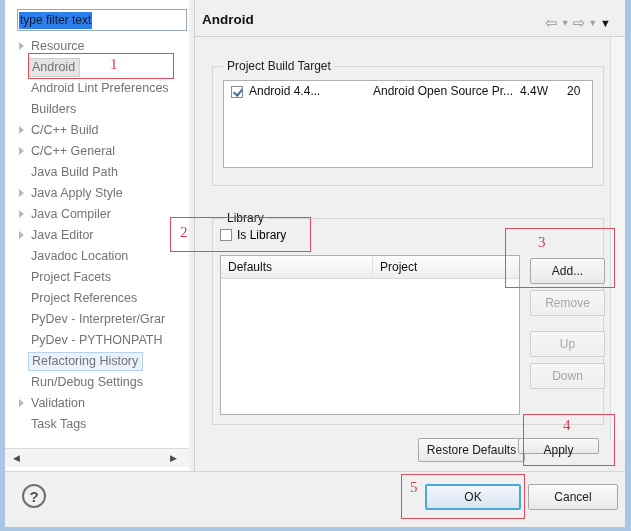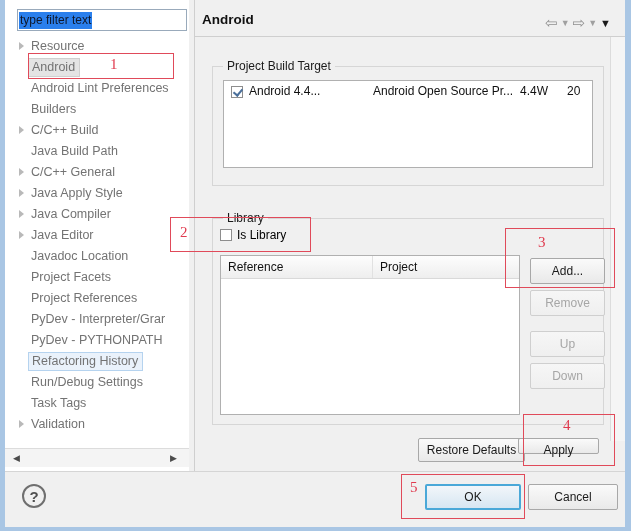--- a/index.html
+++ b/index.html
@@ -117,8 +117,8 @@
         <div class="tree-item"><span class="lbl">Android Lint Preferences</span></div>
         <div class="tree-item"><span class="lbl">Builders</span></div>
         <div class="tree-item"><span class="arrow"></span><span class="lbl">C/C++ Build</span></div>
+        <div class="tree-item"><span class="arrow"></span><span class="lbl">C/C++ General</span></div>
         <div class="tree-item"><span class="lbl">Java Build Path</span></div>
-        <div class="tree-item"><span class="arrow"></span><span class="lbl">C/C++ General</span></div>
         <div class="tree-item"><span class="arrow"></span><span class="lbl">Java Apply Style</span></div>
         <div class="tree-item"><span class="arrow"></span><span class="lbl">Java Compiler</span></div>
         <div class="tree-item"><span class="arrow"></span><span class="lbl">Java Editor</span></div>

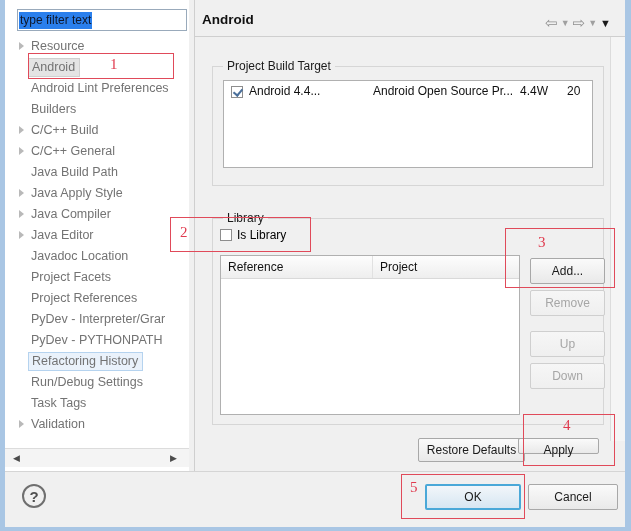--- a/index.html
+++ b/index.html
@@ -182,7 +182,7 @@
 
     <div class="tbl" style="left:26px;top:255px;width:300px;height:160px;">
       <div class="tbl-head">
-        <div class="th" style="width:152px;">Reference</div>
+        <div class="th" style="width:152px;">Defaults</div>
         <div class="th" style="width:146px;border-right:none;">Project</div>
       </div>
     </div>

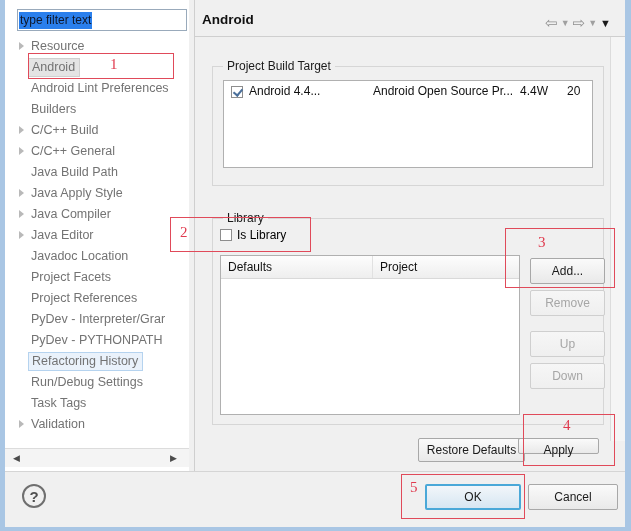--- a/index.html
+++ b/index.html
@@ -129,8 +129,8 @@
         <div class="tree-item"><span class="lbl">PyDev - PYTHONPATH</span></div>
         <div class="tree-item focusbox"><span class="lbl">Refactoring History</span></div>
         <div class="tree-item"><span class="lbl">Run/Debug Settings</span></div>
+        <div class="tree-item"><span class="arrow"></span><span class="lbl">Validation</span></div>
         <div class="tree-item"><span class="lbl">Task Tags</span></div>
-        <div class="tree-item"><span class="arrow"></span><span class="lbl">Validation</span></div>
       </div>
   </div>
 

